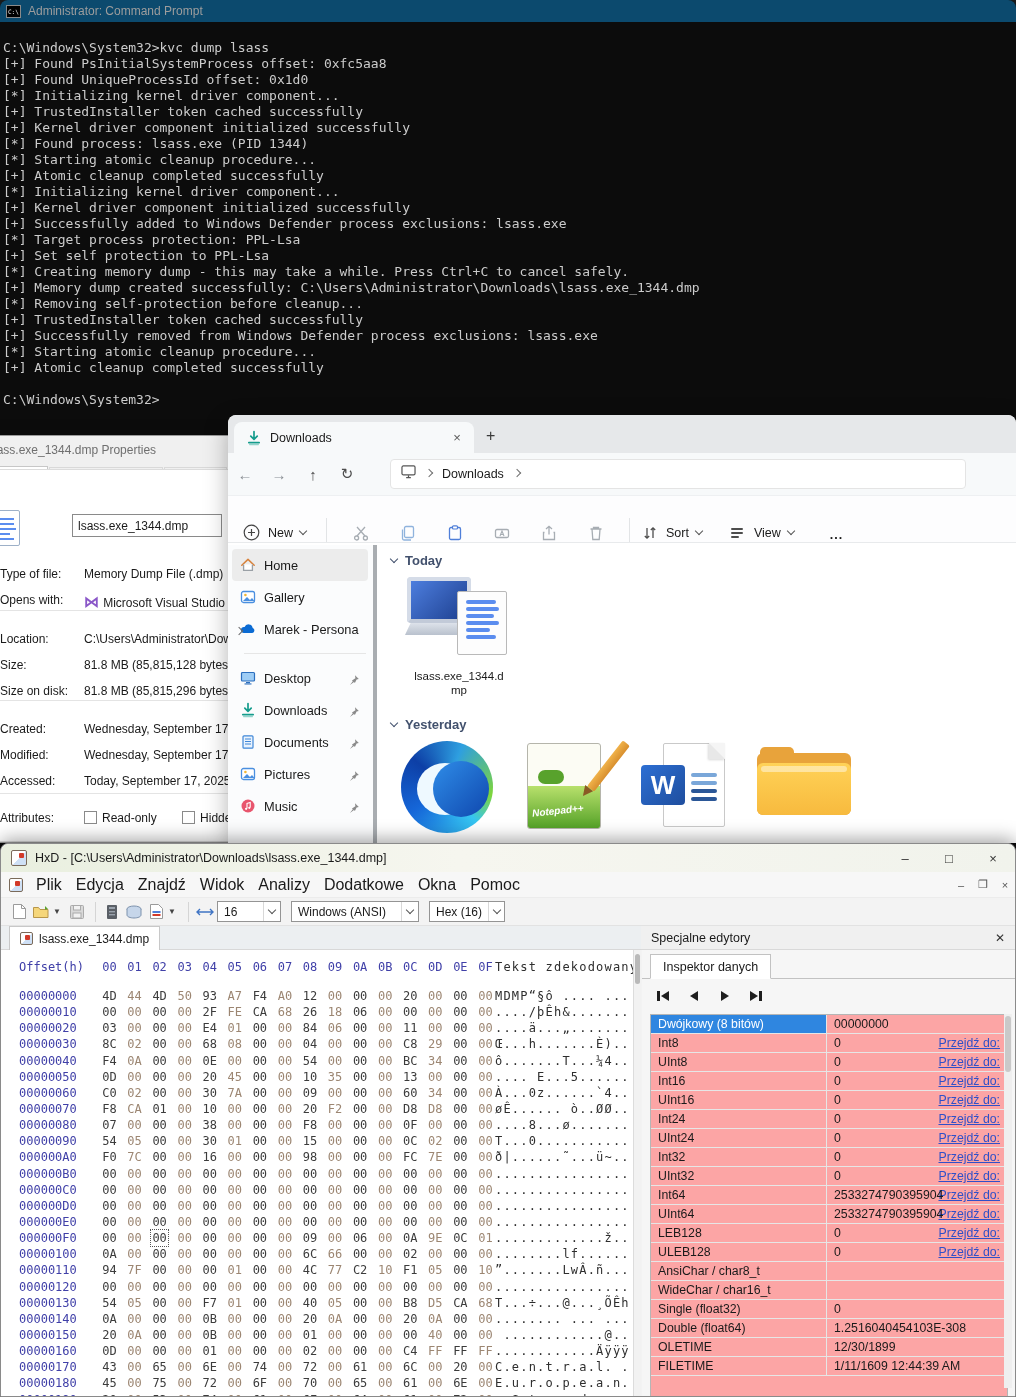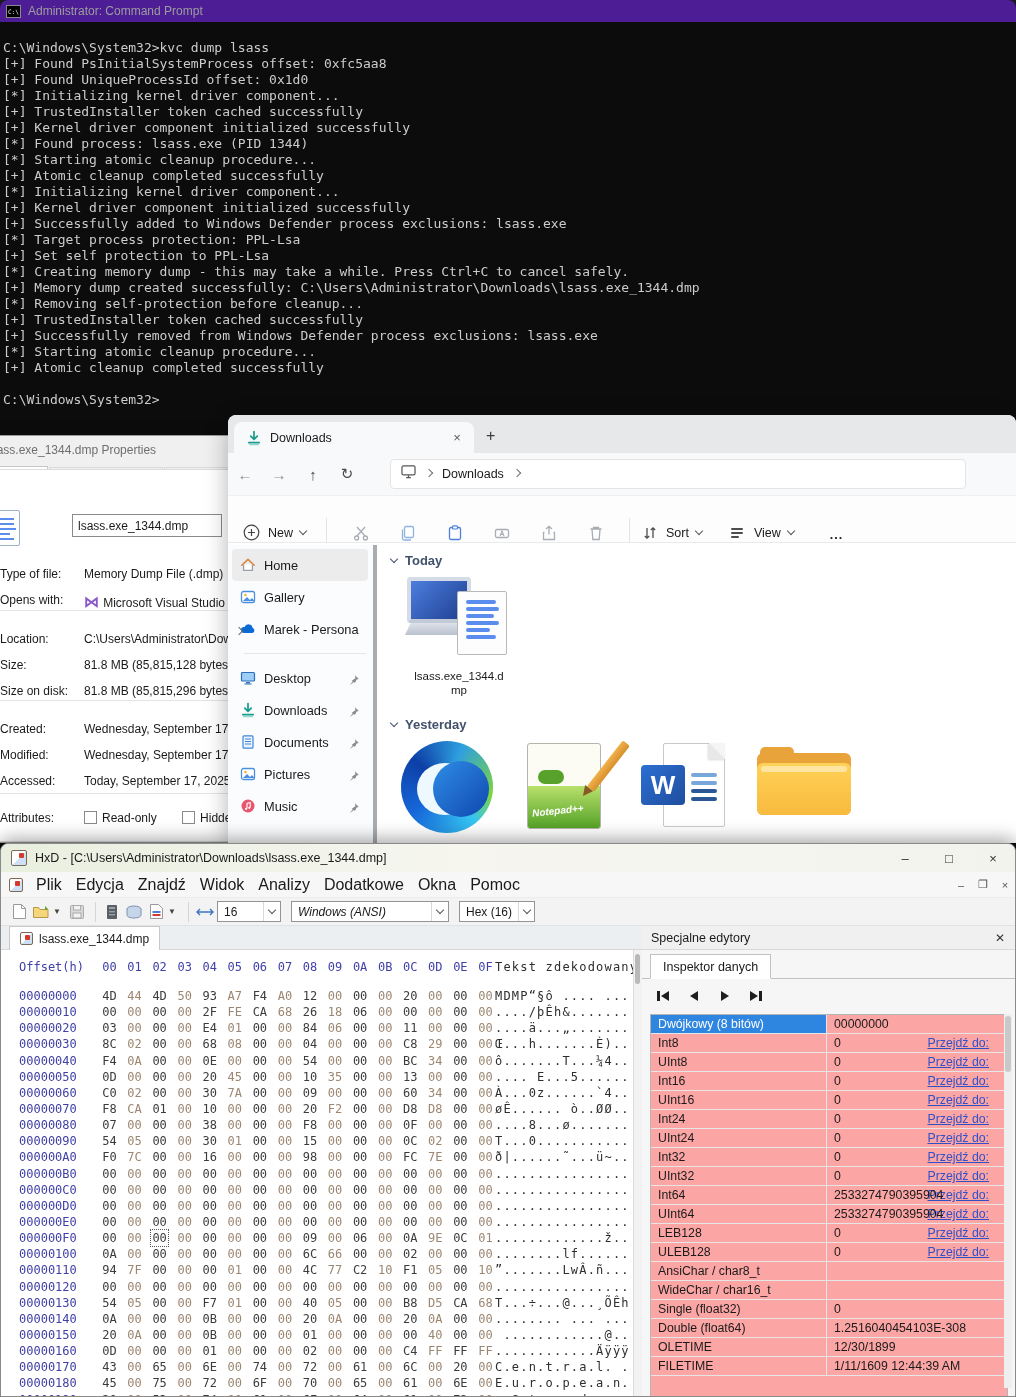--- a/index.html
+++ b/index.html
@@ -9,7 +9,7 @@
 
   
   #cmd { left:0; top:0; width:1016px; height:856px; background:#0c0c0c; border-radius:8px 8px 0 0; z-index:1; }
-  #cmd .titlebar { height:22px; background:#4c1d95; border-radius:8px 8px 0 0; display:flex; align-items:center; padding-left:6px; gap:7px; }
+  #cmd .titlebar { height:22px; background:#0c4a6e; border-radius:8px 8px 0 0; display:flex; align-items:center; padding-left:6px; gap:7px; }
   #cmd .titlebar .cmdico { width:15px; height:13px; background:#000; border:1px solid #8a8a8a; color:#e8e8e8; font-size:6px; font-family:"DejaVu Sans Mono",monospace; line-height:11px; padding-left:1px; }
   #cmd .titlebar .t { color:#9d9d9d; font-size:12px; }
   #cmd .out { padding:18px 8px 0 3px; font-family:"DejaVu Sans Mono",monospace; font-size:13px; color:#cccccc; }

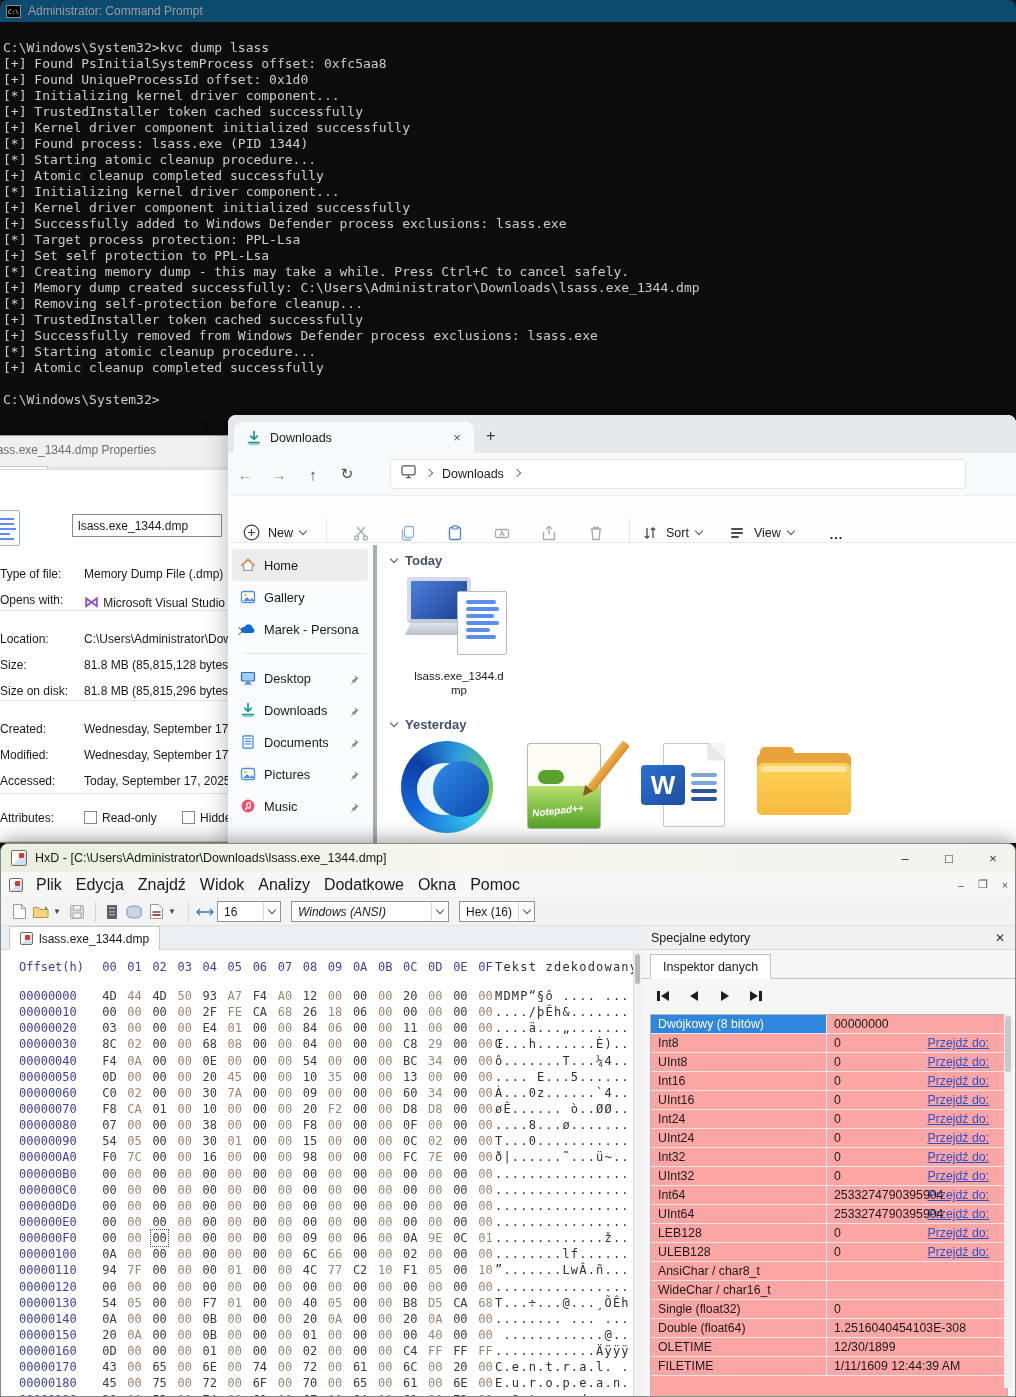--- a/index.html
+++ b/index.html
@@ -589,7 +589,7 @@
           <span class="chev"></span>
         </span>
     </span>
-    <span class="combo" style="width:158px;font-style:italic;">
+    <span class="combo" style="width:128px;">
       <span class="cv">Windows (ANSI)</span>
       <span class="ca">
           <span class="chev"></span>

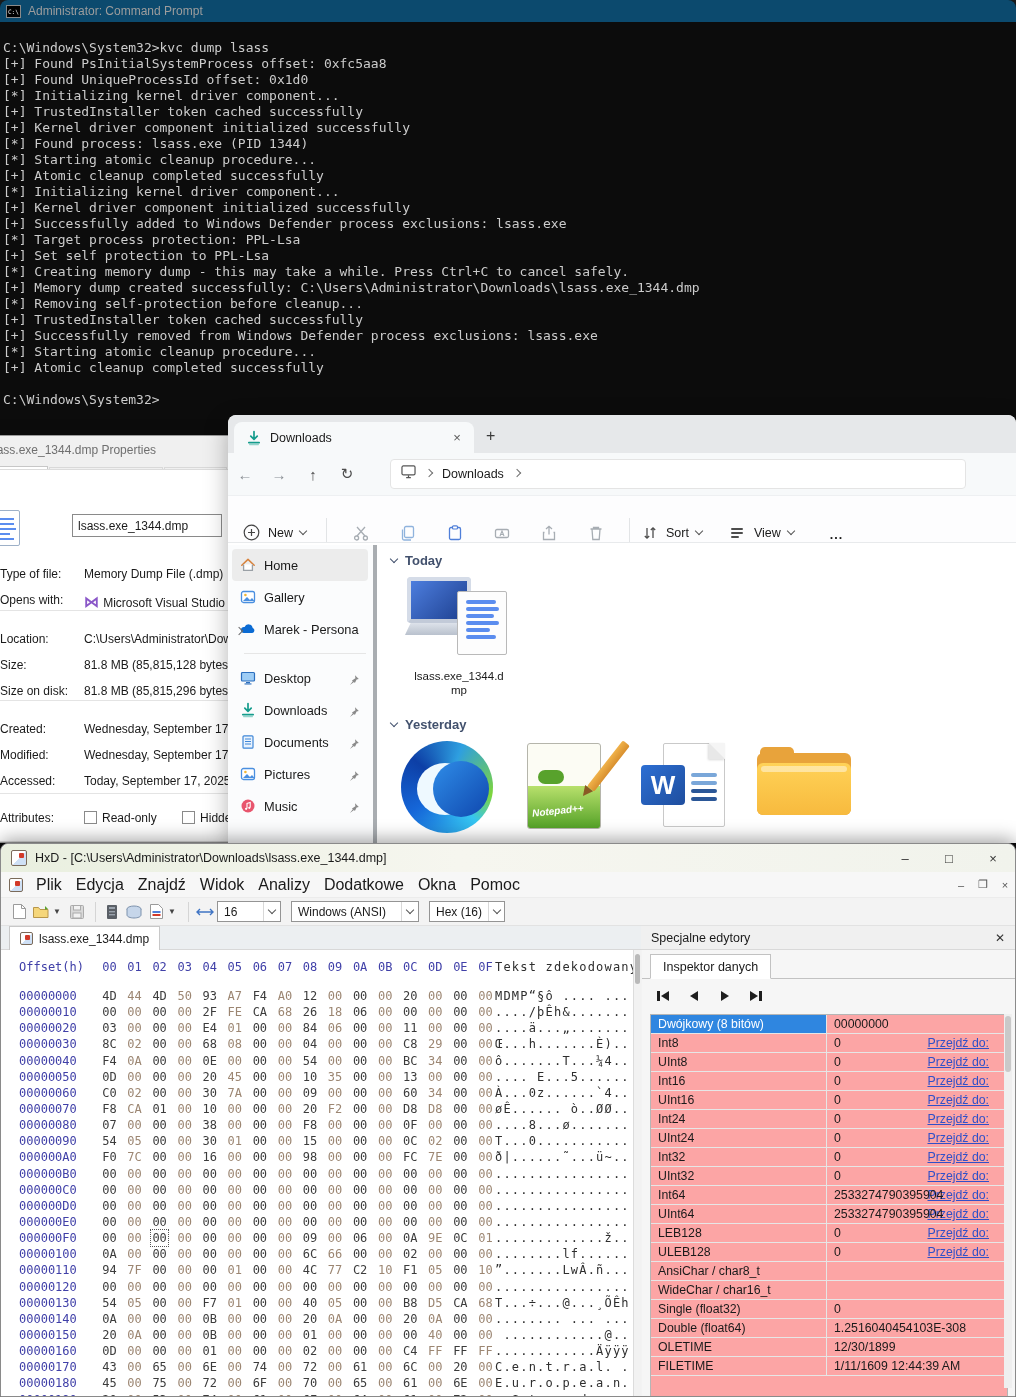--- a/index.html
+++ b/index.html
@@ -150,7 +150,7 @@
   .irow { position:relative; height:19px; border-bottom:1px solid #e6e6e6; }
   .irow .nc { position:absolute; left:0; top:0; width:176px; height:100%; border-right:1px solid #e6e6e6; font-size:12.3px; color:#1a1a1a; line-height:18px; padding-left:7px; white-space:nowrap; }
   .irow .nc.sel { background:#2f86e0; color:#fff; }
-  .irow .goto { position:absolute; right:18px; top:0; line-height:18px; font-size:12.3px; color:#3050c8; text-decoration:underline; }
+  .irow .goto { position:absolute; right:7px; top:0; line-height:18px; font-size:12.3px; color:#3050c8; text-decoration:underline; }
   .irow .vc { position:absolute; left:177px; right:0; top:0; height:100%; font-size:12.3px; color:#1a1a1a; line-height:18px; padding-left:6px; white-space:pre; }
   #ipscroll { position:absolute; right:3px; top:64px; width:8px; bottom:8px; background:#efefef; }
   #ipscroll .thumb { position:absolute; left:1px; top:2px; width:6px; height:56px; background:#c9c9c9; border-radius:3px; }

